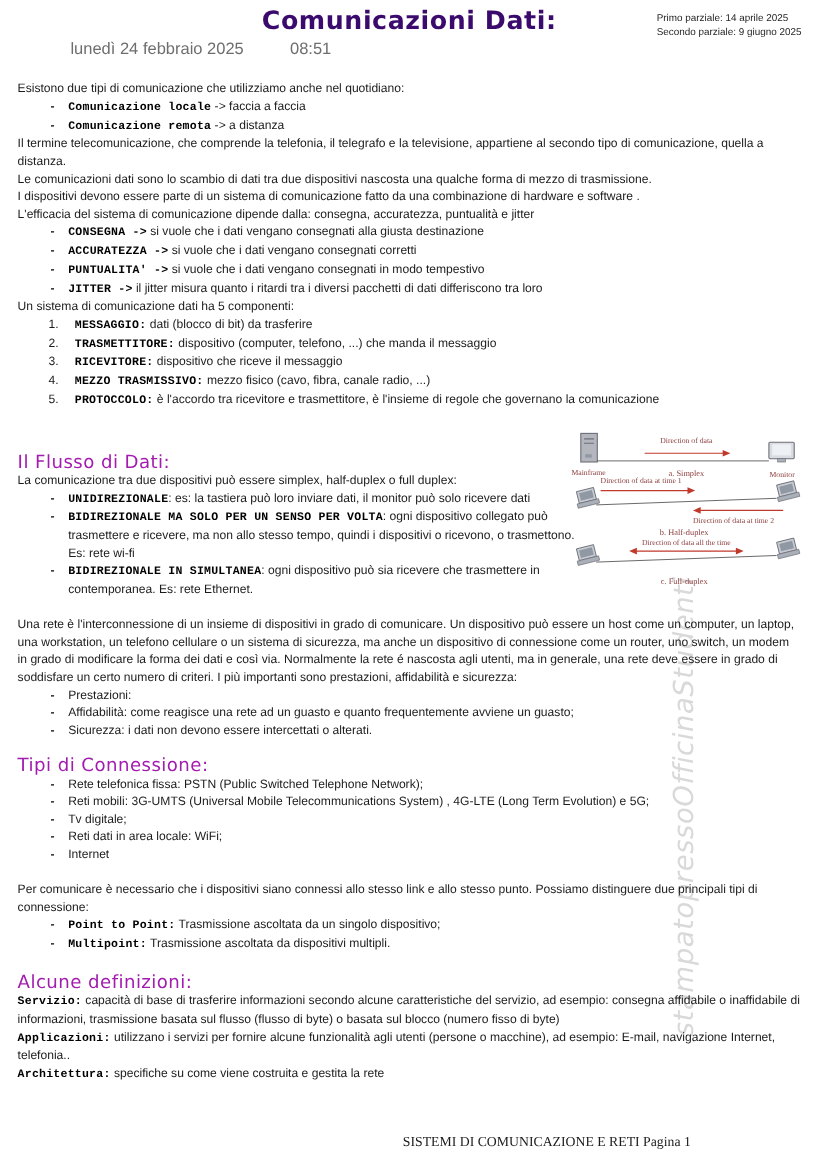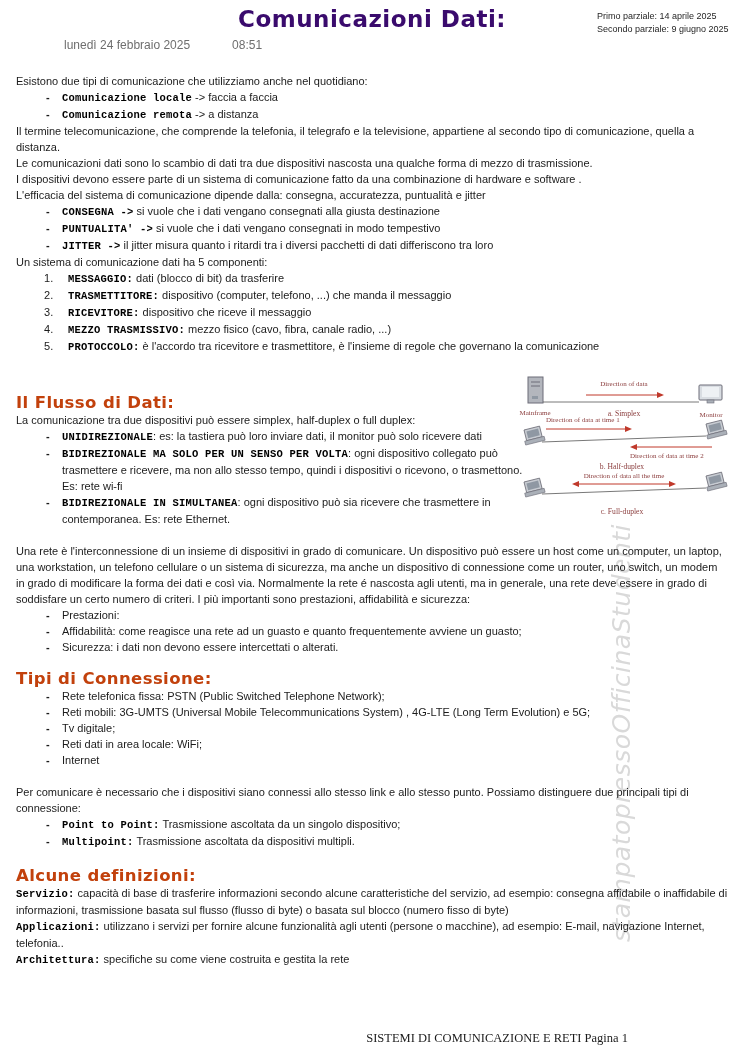--- a/index.html
+++ b/index.html
@@ -19,7 +19,7 @@
     margin:0;font-family:"DejaVu Sans", sans-serif;font-weight:800;font-size:23px;line-height:26px;
     color:#3a0b6d;letter-spacing:0.5px;text-align:center;
   }
-  .date-row{margin-top:5px;color:#6e6e6e;font-size:12px;padding-left:48px;}
+  .date-row{margin-top:5px;color:#6e6e6e;font-size:15px;padding-left:48px;}
   .date-row .time{margin-left:42px;}
   .sec-h{
     margin:0;font-family:"DejaVu Sans", sans-serif;font-weight:700;font-size:16.5px;line-height:19px;

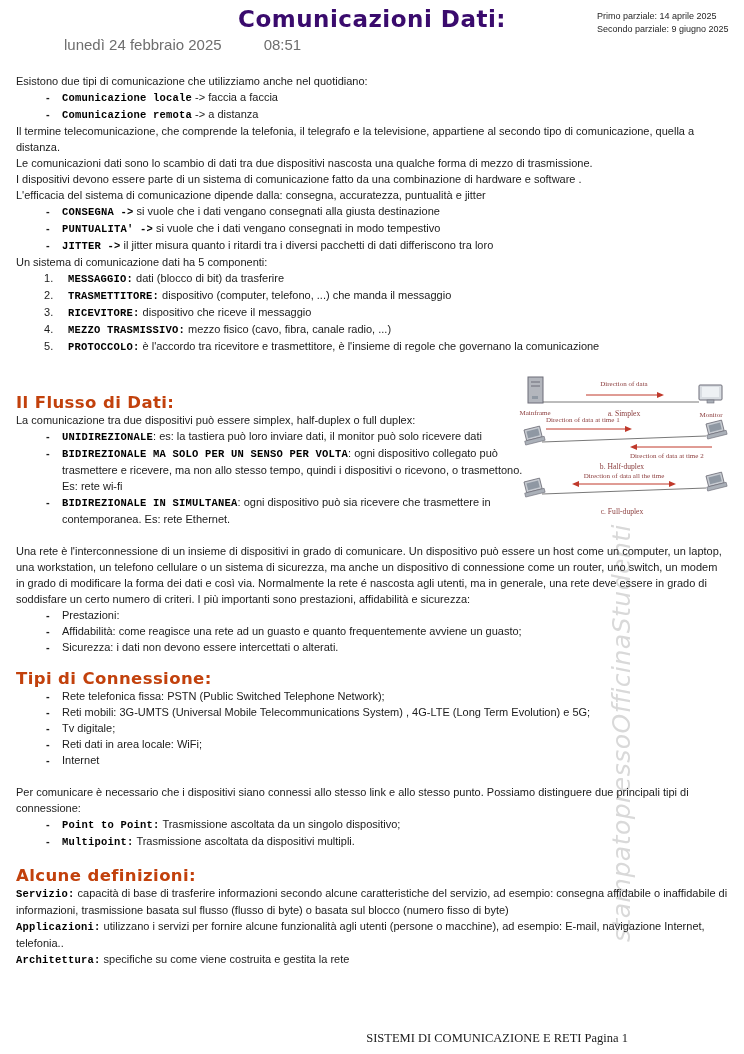--- a/index.html
+++ b/index.html
@@ -87,6 +87,10 @@
         <span>si vuole che i dati vengano consegnati alla giusta destinazione</span>
       </div>
       <div class="dash-item">
+        <span class="fancy">ACCURATEZZA -&gt;</span>
+        <span>si vuole che i dati vengano consegnati corretti</span>
+      </div>
+      <div class="dash-item">
         <span class="fancy">PUNTUALITA' -&gt;</span>
         <span>si vuole che i dati vengano consegnati in modo tempestivo</span>
       </div>

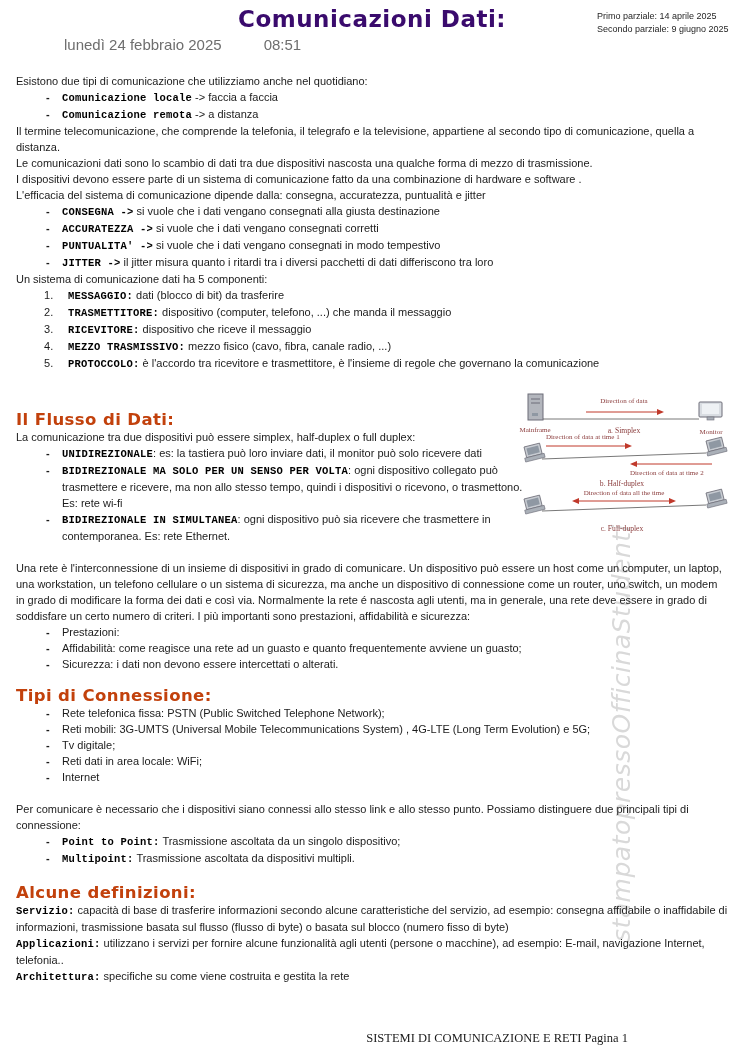--- a/index.html
+++ b/index.html
@@ -22,8 +22,8 @@
   .date-row{margin-top:5px;color:#6e6e6e;font-size:15px;padding-left:48px;}
   .date-row .time{margin-left:42px;}
   .sec-h{
-    margin:0;font-family:"DejaVu Sans", sans-serif;font-weight:700;font-size:16.5px;line-height:19px;
-    color:#c2410c;letter-spacing:0.4px;
+    margin:0;font-family:"DejaVu Sans", sans-serif;font-weight:400;font-size:16.5px;line-height:19px;
+    color:#a21caf;letter-spacing:0.4px;
   }
   .para{margin:0;}
   .fancy{font-family:Liberation Mono, monospace;font-weight:800;font-size:10.5px;letter-spacing:0.2px;color:#000;}

